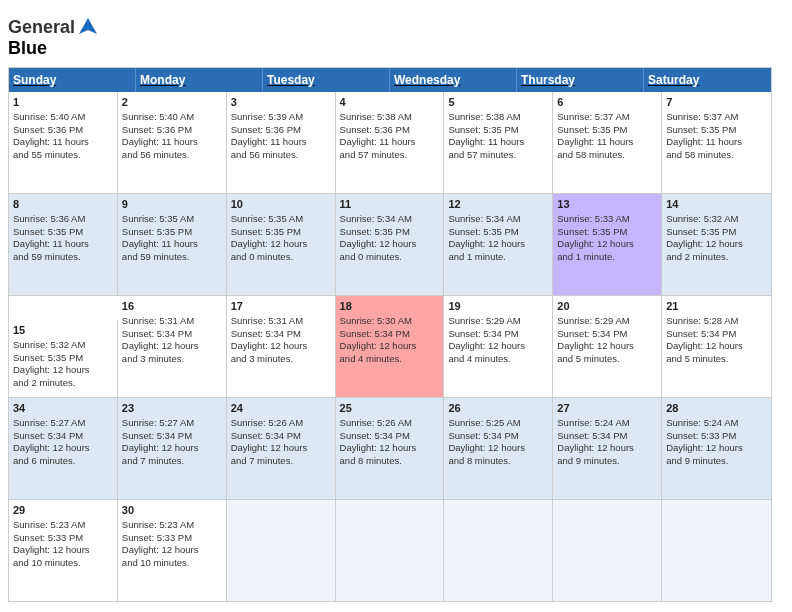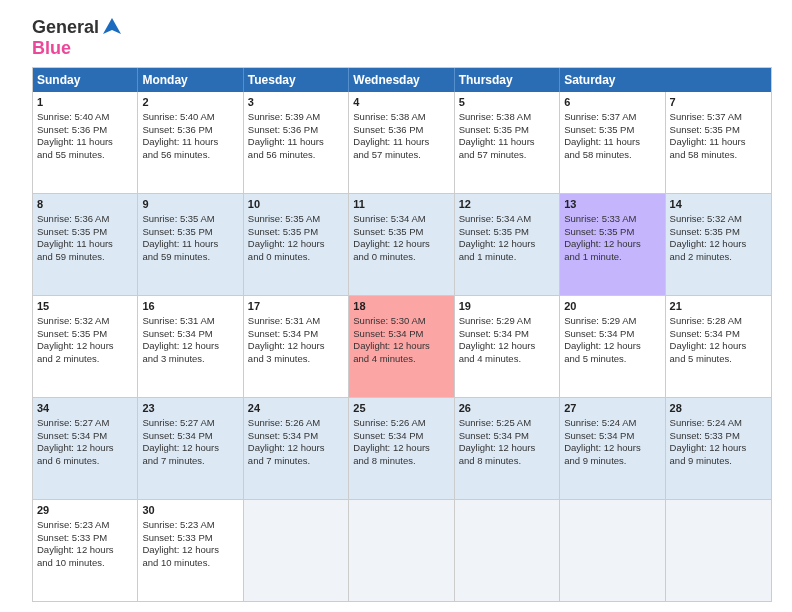--- a/index.html
+++ b/index.html
@@ -13,7 +13,7 @@
     .page {
       width: 792px;
       height: 612px;
-      padding: 16px 20px 10px 32px;
+      padding: 16px 20px 10px 8px;
       display: flex;
       flex-direction: column;
     }

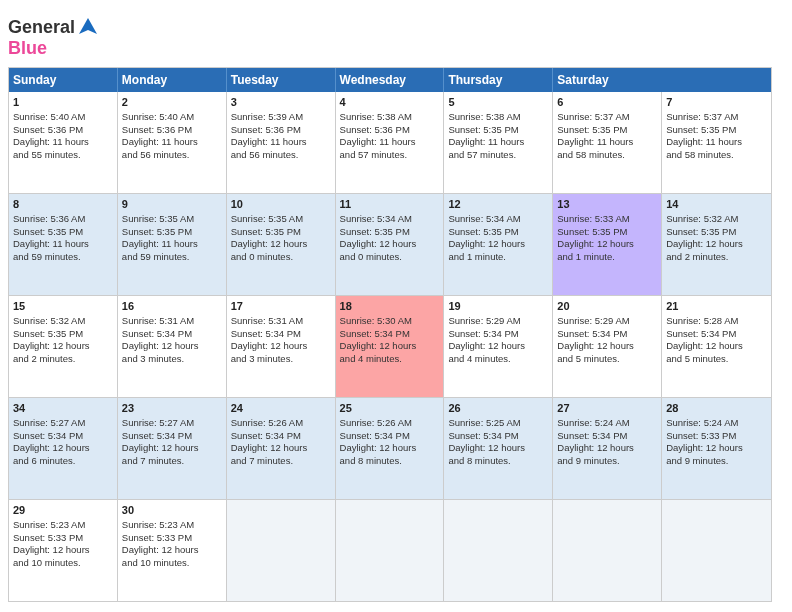--- a/index.html
+++ b/index.html
@@ -29,7 +29,7 @@
       align-items: flex-start;
     }
     .logo-general { font-size: 18px; font-weight: bold; color: #333; }
-    .logo-blue { font-size: 18px; font-weight: bold; color: #ec4899; }
+    .logo-blue { font-size: 18px; font-weight: bold; color: #000000; }
     .logo-icon {
       width: 22px;
       height: 22px;

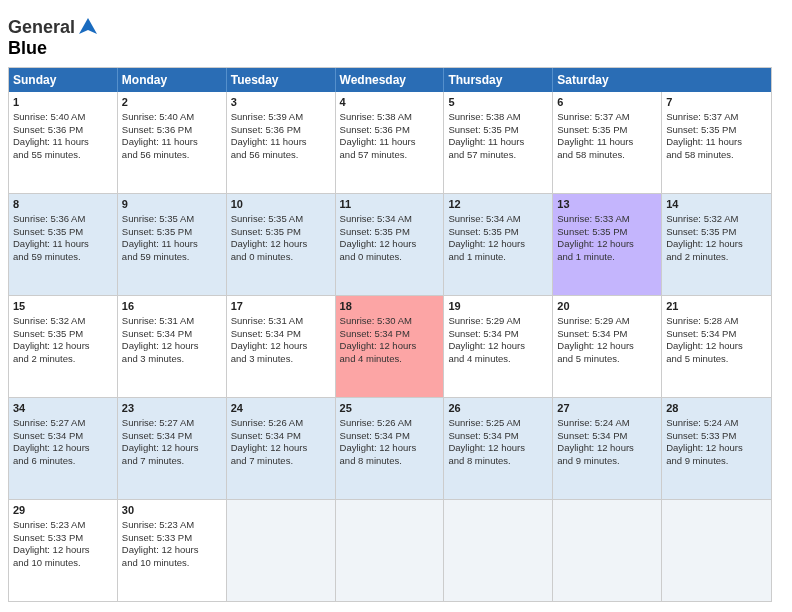--- a/index.html
+++ b/index.html
@@ -57,8 +57,9 @@
     }
     .cal-header-row {
       display: grid;
-      grid-template-columns: repeat(7, 1fr);
+      grid-template-columns: repeat(6, 1fr);
       background: #2a6db5;
+      text-decoration: underline;
     }
     .cal-header-cell {
       color: #fff;

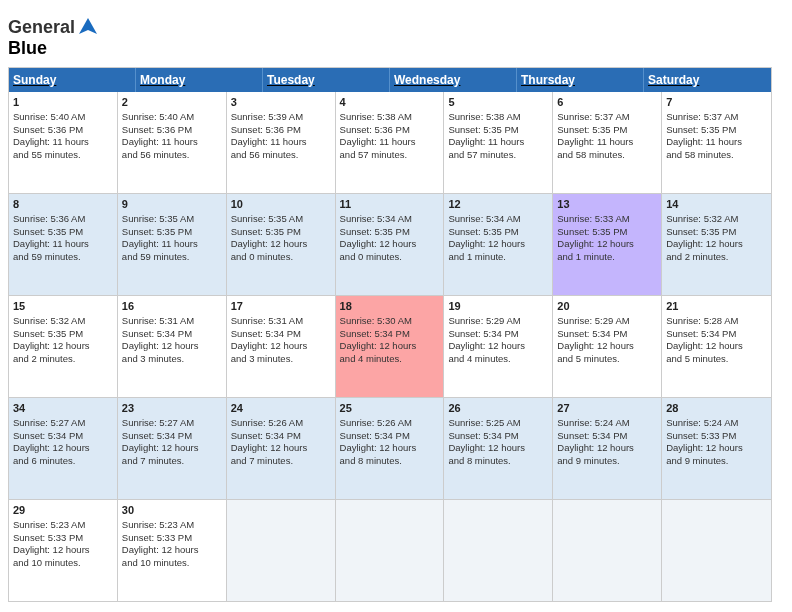--- a/index.html
+++ b/index.html
@@ -152,7 +152,7 @@
           <div class="cal-cell" style="background: rgb(220, 233, 245);"><span class="day-num">14</span><span>Sunrise: 5:32 AM</span><br><span>Sunset: 5:35 PM</span><br><span>Daylight: 12 hours</span><br><span>and 2 minutes.</span></div>
         </div>
         <div class="cal-row">
-          <div class="cal-cell" style="background: rgb(255, 255, 255);"><span class="day-num">15</span><span>Sunrise: 5:32 AM</span><br><span>Sunset: 5:35 PM</span><br><span>Daylight: 12 hours</span><br><span>and 2 minutes.</span></div>
+          <div class="cal-cell" style="background: rgb(255, 255, 255); margin-top: 24px;"><span class="day-num">15</span><span>Sunrise: 5:32 AM</span><br><span>Sunset: 5:35 PM</span><br><span>Daylight: 12 hours</span><br><span>and 2 minutes.</span></div>
           <div class="cal-cell" style="background: rgb(255, 255, 255);"><span class="day-num">16</span><span>Sunrise: 5:31 AM</span><br><span>Sunset: 5:34 PM</span><br><span>Daylight: 12 hours</span><br><span>and 3 minutes.</span></div>
           <div class="cal-cell" style="background: rgb(255, 255, 255);"><span class="day-num">17</span><span>Sunrise: 5:31 AM</span><br><span>Sunset: 5:34 PM</span><br><span>Daylight: 12 hours</span><br><span>and 3 minutes.</span></div>
           <div class="cal-cell" style="background: #fca5a5;"><span class="day-num">18</span><span>Sunrise: 5:30 AM</span><br><span>Sunset: 5:34 PM</span><br><span>Daylight: 12 hours</span><br><span>and 4 minutes.</span></div>

